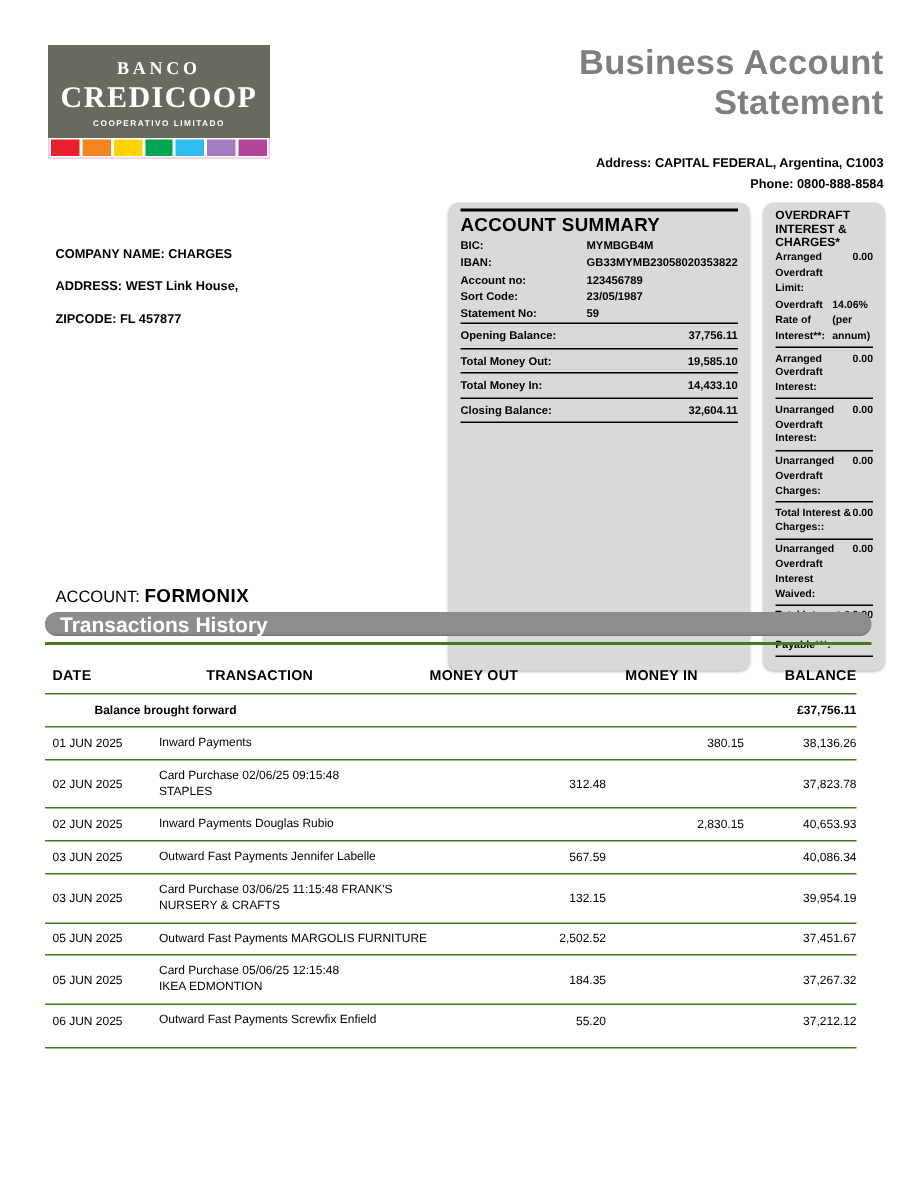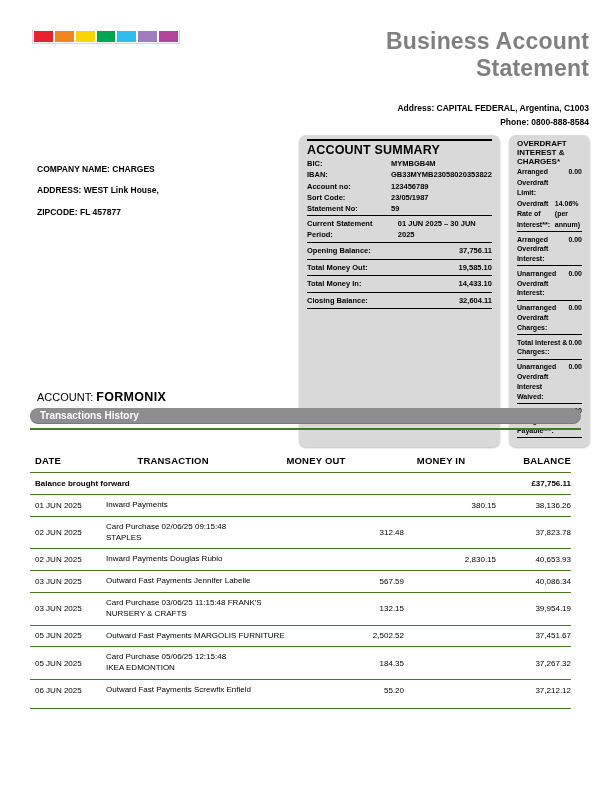--- a/index.html
+++ b/index.html
@@ -69,6 +69,11 @@
 <div class="page">
 
   <div class="logo">
+    <div class="logo-gray">
+      <div class="logo-banco">BANCO</div>
+      <div class="logo-credicoop">CREDICOOP</div>
+      <div class="logo-tagline">COOPERATIVO LIMITADO</div>
+    </div>
     <div class="logo-stripe">
         <div class="stripe-block" style="background: rgb(232, 33, 46);"></div>
         <div class="stripe-block" style="background: rgb(240, 134, 31);"></div>

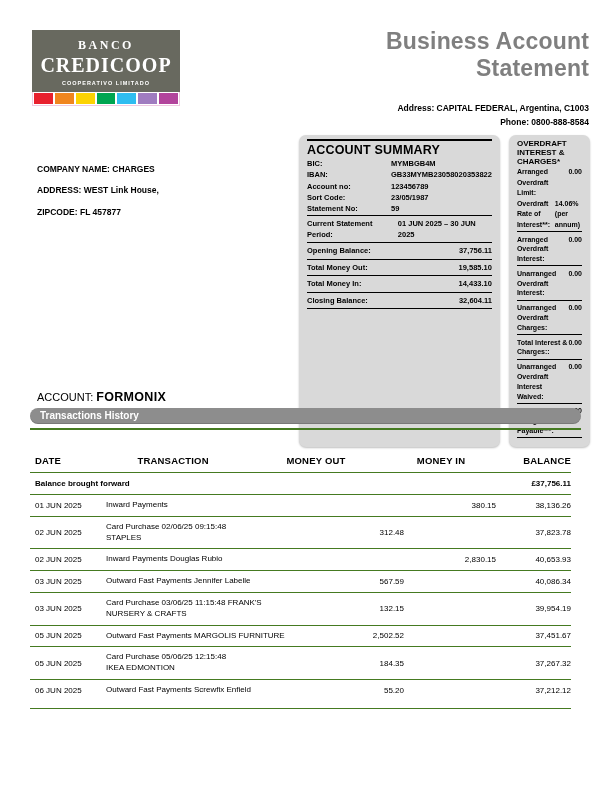--- a/index.html
+++ b/index.html
@@ -130,10 +130,6 @@
           </div>
         </div>
       <div id="summary-ruled">
-          <div class="ruled">
-            <span>Current Statement Period:</span>
-            <span>01 JUN 2025 – 30 JUN 2025</span>
-          </div>
           <div class="ruled">
             <span>Opening Balance:</span>
             <span>37,756.11</span>

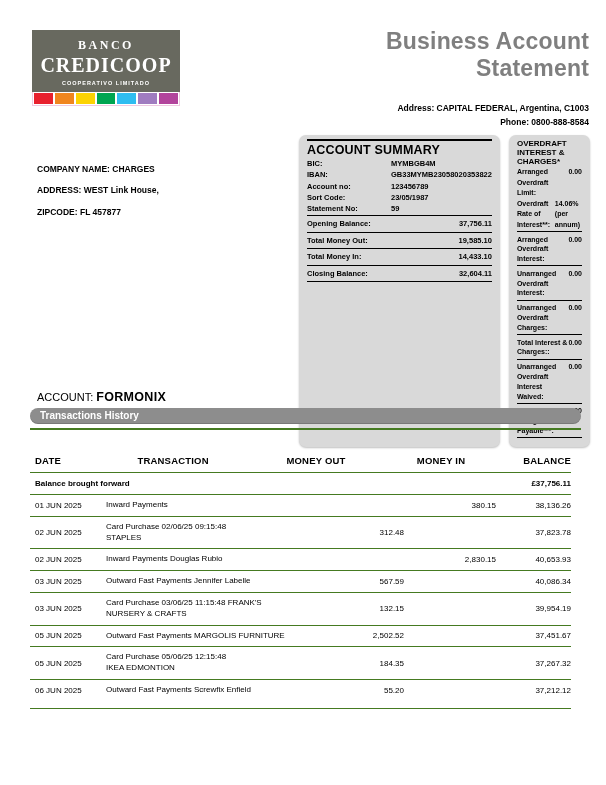--- a/index.html
+++ b/index.html
@@ -50,7 +50,7 @@
 
   
   .txn-section{position:absolute;left:30px;top:408px;width:551px;}
-  .txn-bar{height:16px;border-radius:8px;background:var(--bar-gray);color:#fff;font-size:10px;font-weight:bold;line-height:16px;padding-left:10px;box-shadow:inset 0 -1px 0 rgba(0,0,0,.15);}
+  .txn-bar{height:16px;border-radius:8px;background:var(--bar-gray);color:#fff;font-size:14px;font-weight:bold;line-height:16px;padding-left:10px;box-shadow:inset 0 -1px 0 rgba(0,0,0,.15);}
   .txn-table{margin-top:4px;border-top:2px solid var(--green);padding-right:10px;}
   .txn-header{display:flex;align-items:center;font-weight:bold;font-size:9.5px;letter-spacing:.2px;padding:25px 0 6px;border-bottom:1.6px solid var(--green);gap:44px;}
   .c-date{width:76px;padding-left:5px;}

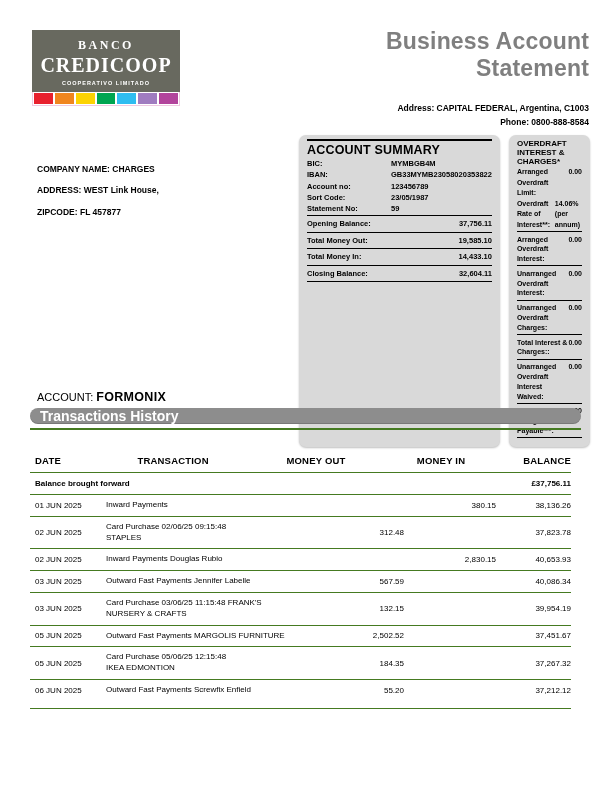--- a/index.html
+++ b/index.html
@@ -52,7 +52,7 @@
   .txn-section{position:absolute;left:30px;top:408px;width:551px;}
   .txn-bar{height:16px;border-radius:8px;background:var(--bar-gray);color:#fff;font-size:14px;font-weight:bold;line-height:16px;padding-left:10px;box-shadow:inset 0 -1px 0 rgba(0,0,0,.15);}
   .txn-table{margin-top:4px;border-top:2px solid var(--green);padding-right:10px;}
-  .txn-header{display:flex;align-items:center;font-weight:bold;font-size:9.5px;letter-spacing:.2px;padding:25px 0 6px;border-bottom:1.6px solid var(--green);gap:44px;}
+  .txn-header{display:flex;align-items:center;font-weight:bold;font-size:9.5px;letter-spacing:.2px;padding:15px 0 6px;border-bottom:1.6px solid var(--green);gap:44px;}
   .c-date{width:76px;padding-left:5px;}
   .c-txn{flex:1;padding-right:8px;}
   .c-out{width:103px;text-align:right;}

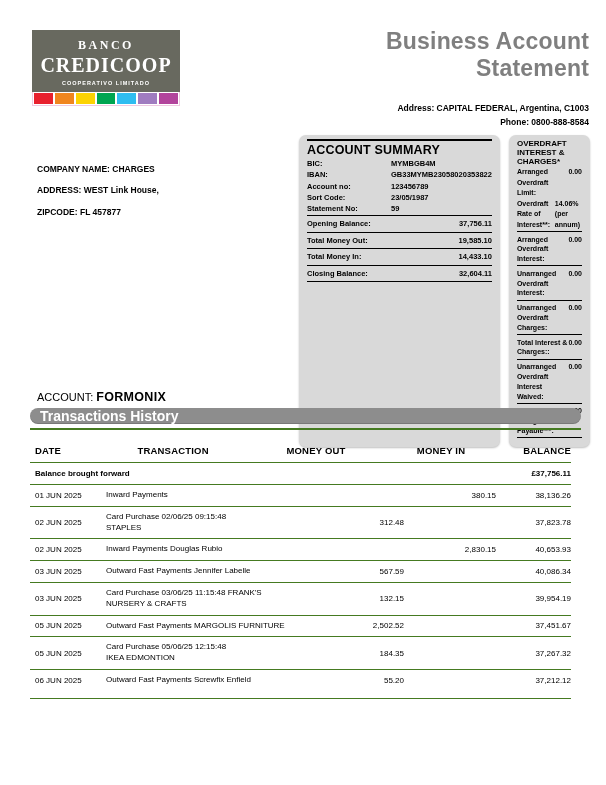--- a/index.html
+++ b/index.html
@@ -58,7 +58,7 @@
   .c-out{width:103px;text-align:right;}
   .c-in{width:92px;text-align:right;}
   .c-bal{width:75px;text-align:right;}
-  .bf-row{display:flex;align-items:center;font-weight:bold;font-size:8px;padding:6px 0;border-bottom:1.4px solid var(--green);}
+  .bf-row{display:flex;align-items:center;font-weight:bold;font-size:8px;padding:6px 0;border-bottom:1.4px solid var(--green);gap:28px;}
   .txn-row{display:flex;align-items:center;font-size:8px;padding:5px 0;border-bottom:1.4px solid var(--green);}
   .txn-row .c-txn{white-space:pre-line;line-height:1.35;}
   .txn-row:last-child{padding-bottom:12px;}

